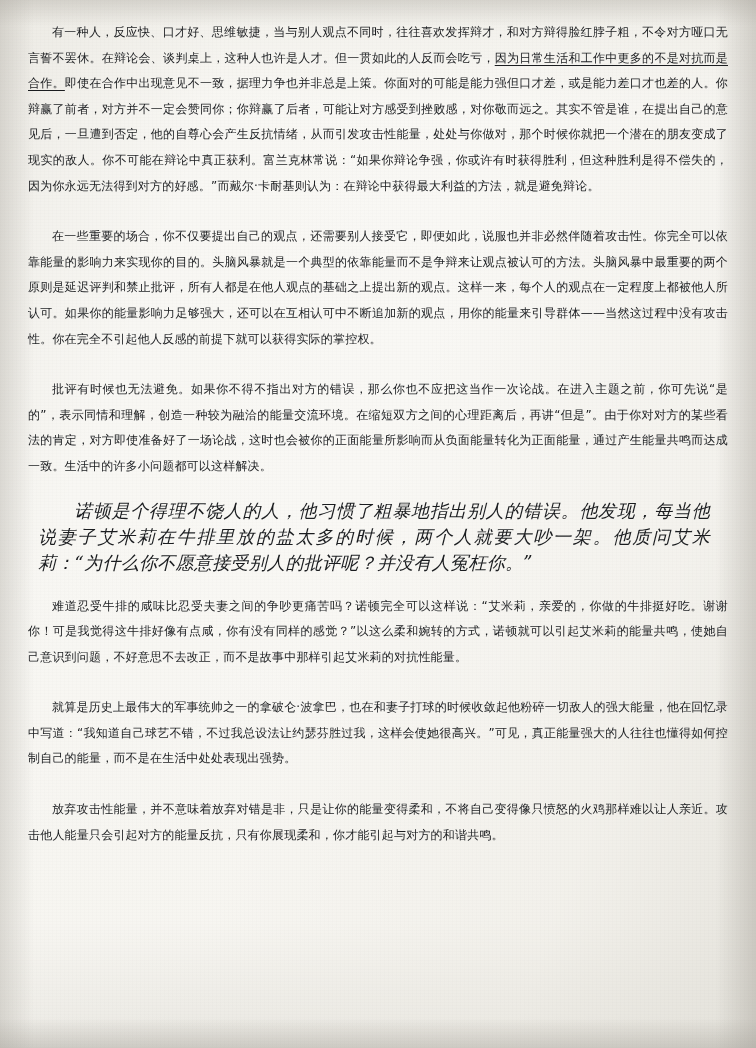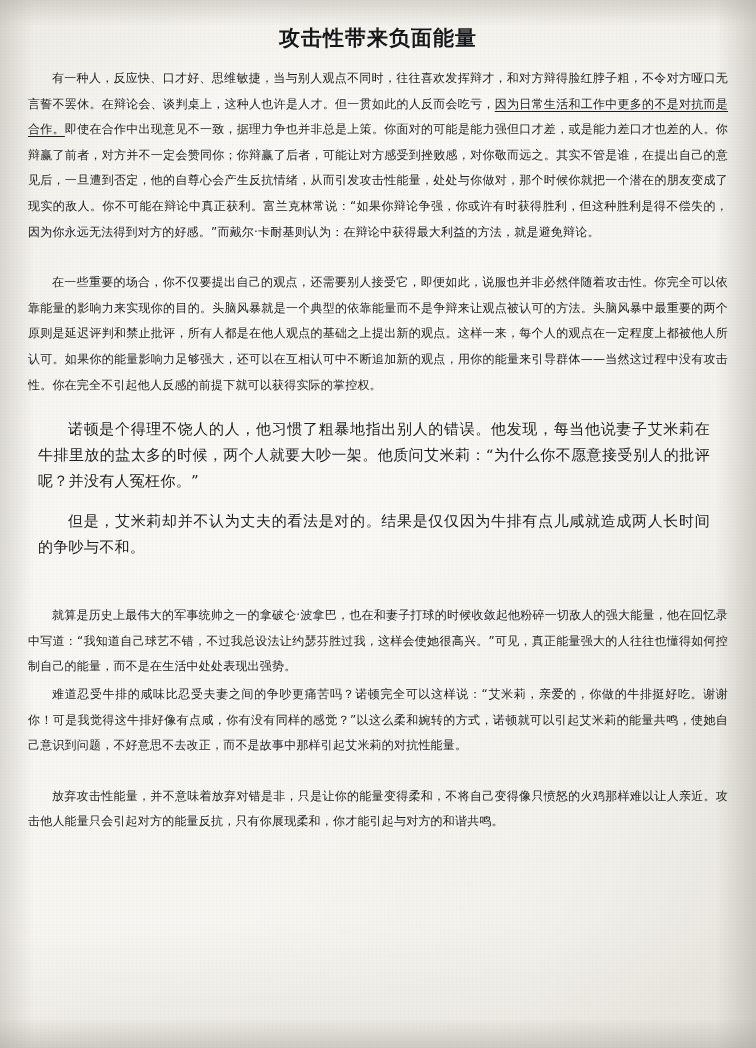--- a/index.html
+++ b/index.html
@@ -122,7 +122,6 @@
 <div id="page">
   <div id="content">
 
-    <h1 class="doc-title">攻击性带来负面能量</h1>
 
     <p class="para"><span>有一种人，反应快、口才好、思维敏捷，当与别人观点不同时，往往喜欢发挥辩才，和对方辩得脸红脖子粗，不令对方哑口无言誓不罢休。在辩论会、谈判桌上，这种人也许是人才。但一贯如此的人反而会吃亏，</span><span class="underline-seg">因为日常生活和工作中更多的不是对抗而是合作。</span><span>即使在合作中出现意见不一致，据理力争也并非总是上策。你面对的可能是能力强但口才差，或是能力差口才也差的人。你辩赢了前者，对方并不一定会赞同你；你辩赢了后者，可能让对方感受到挫败感，对你敬而远之。其实不管是谁，在提出自己的意见后，一旦遭到否定，他的自尊心会产生反抗情绪，从而引发攻击性能量，处处与你做对，那个时候你就把一个潜在的朋友变成了现实的敌人。你不可能在辩论中真正获利。富兰克林常说：“如果你辩论争强，你或许有时获得胜利，但这种胜利是得不偿失的，因为你永远无法得到对方的好感。”而戴尔·卡耐基则认为：在辩论中获得最大利益的方法，就是避免辩论。</span></p>
 

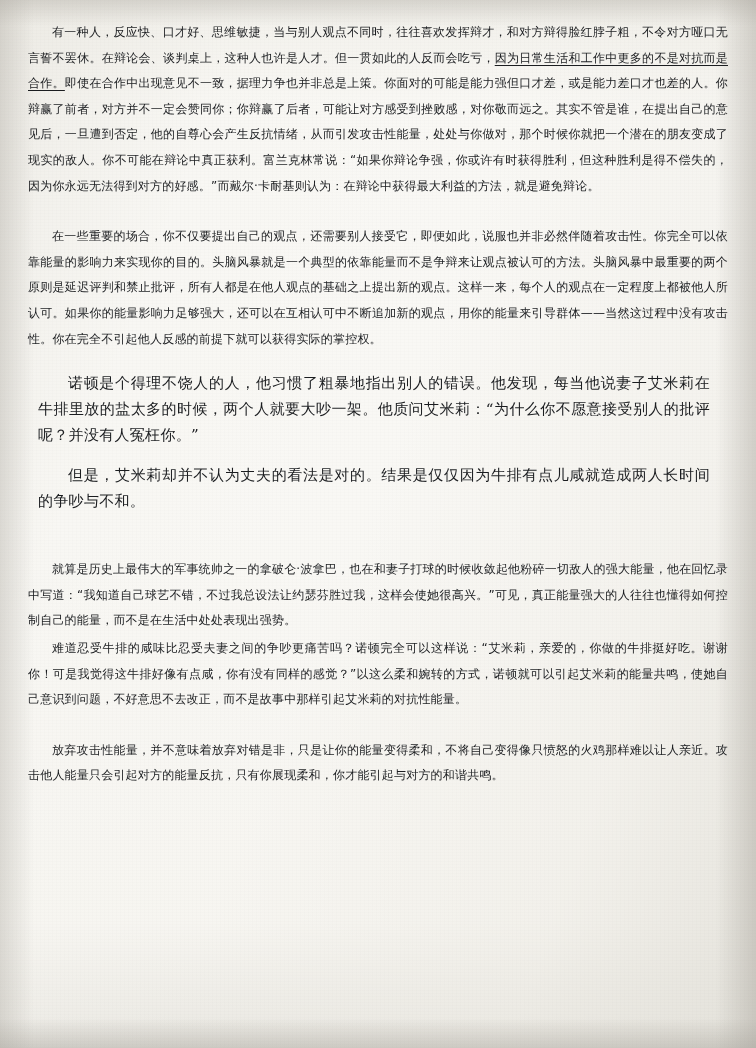--- a/index.html
+++ b/index.html
@@ -127,6 +127,7 @@
 
     <p class="para gap">在一些重要的场合，你不仅要提出自己的观点，还需要别人接受它，即便如此，说服也并非必然伴随着攻击性。你完全可以依靠能量的影响力来实现你的目的。头脑风暴就是一个典型的依靠能量而不是争辩来让观点被认可的方法。头脑风暴中最重要的两个原则是延迟评判和禁止批评，所有人都是在他人观点的基础之上提出新的观点。这样一来，每个人的观点在一定程度上都被他人所认可。如果你的能量影响力足够强大，还可以在互相认可中不断追加新的观点，用你的能量来引导群体——当然这过程中没有攻击性。你在完全不引起他人反感的前提下就可以获得实际的掌控权。</p>
 
+    <p class="para gap">批评有时候也无法避免。如果你不得不指出对方的错误，那么你也不应把这当作一次论战。在进入主题之前，你可先说“是的”，表示同情和理解，创造一种较为融洽的能量交流环境。在缩短双方之间的心理距离后，再讲“但是”。由于你对对方的某些看法的肯定，对方即使准备好了一场论战，这时也会被你的正面能量所影响而从负面能量转化为正面能量，通过产生能量共鸣而达成一致。生活中的许多小问题都可以这样解决。</p>
 
     <div class="block-gap-lg"></div>
 

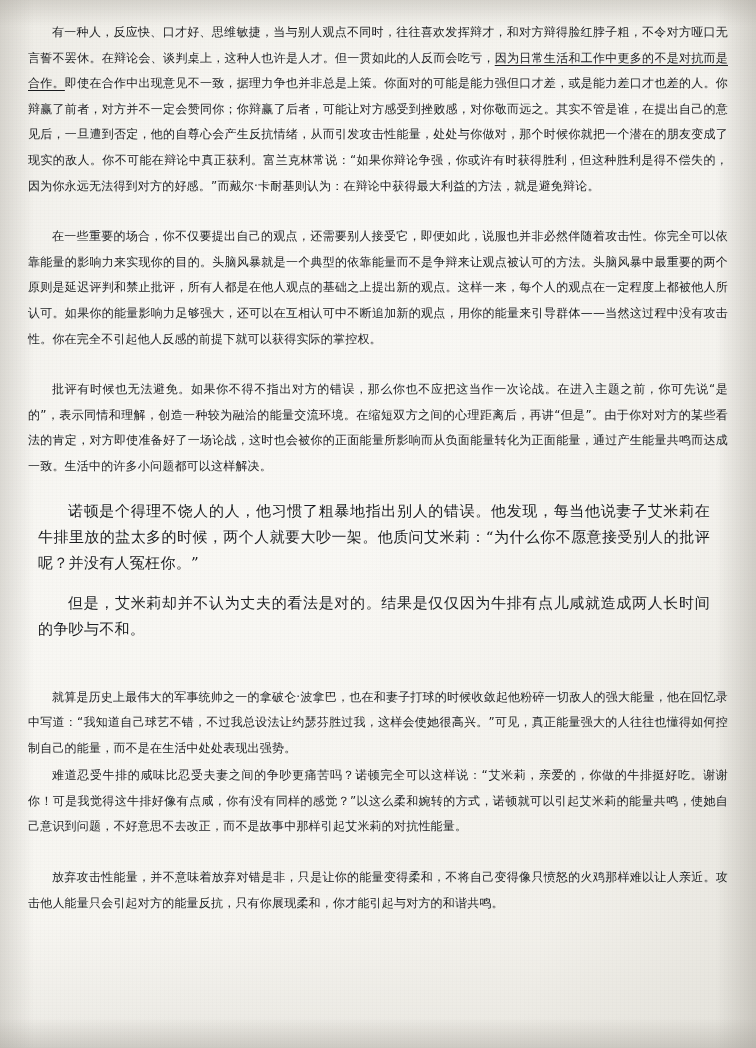--- a/index.html
+++ b/index.html
@@ -94,7 +94,8 @@
   
   .story {
     font-family: "DejaVu Serif", serif;
-    font-size: 15px;
+    font-style: italic;
+    font-size: 18px;
     line-height: 26px;
     color: #1b1d20;
     text-align: justify;

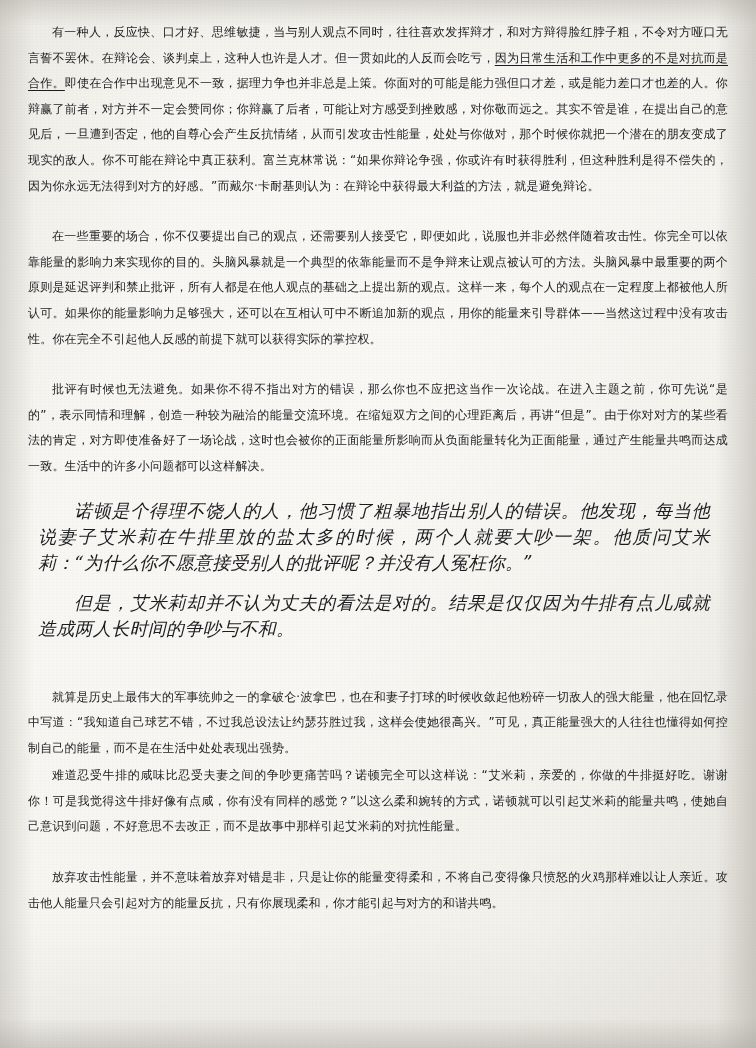--- a/index.html
+++ b/index.html
@@ -134,7 +134,6 @@
 
     <p class="story">诺顿是个得理不饶人的人，他习惯了粗暴地指出别人的错误。他发现，每当他说妻子艾米莉在牛排里放的盐太多的时候，两个人就要大吵一架。他质问艾米莉：“为什么你不愿意接受别人的批评呢？并没有人冤枉你。”</p>
 
-    <p class="story gap">但是，艾米莉却并不认为丈夫的看法是对的。结果是仅仅因为牛排有点儿咸就造成两人长时间的争吵与不和。</p>
 
     <div class="block-gap-lg"></div>
 

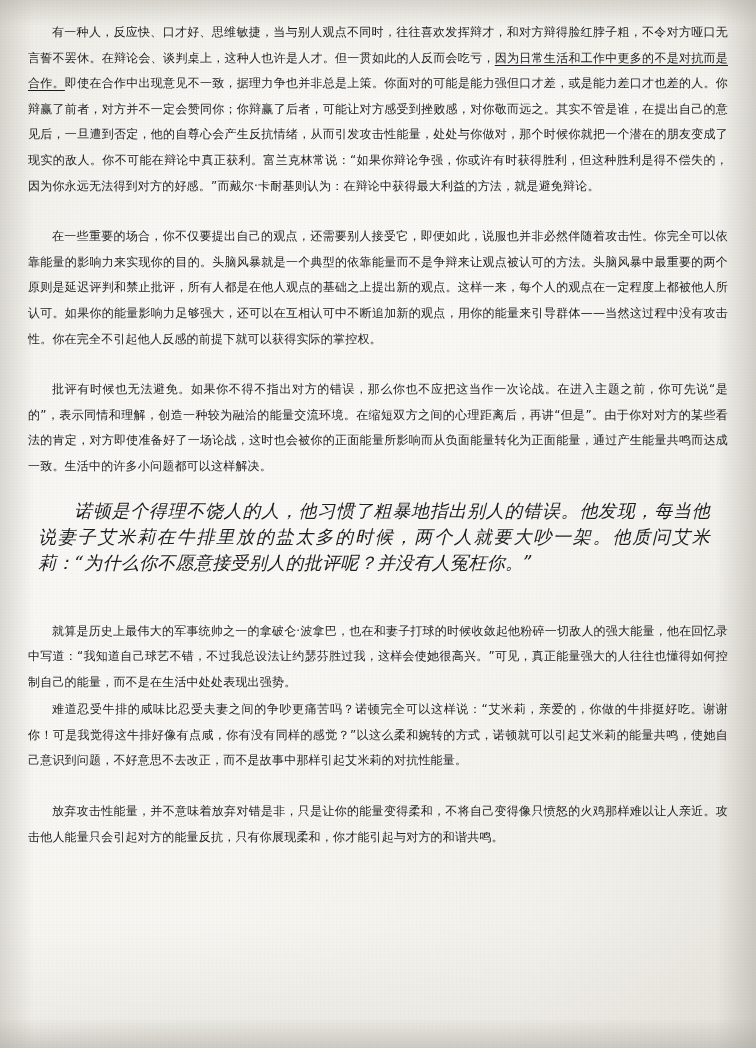--- a/index.html
+++ b/index.html
@@ -137,9 +137,9 @@
 
     <div class="block-gap-lg"></div>
 
+    <p class="para">难道忍受牛排的咸味比忍受夫妻之间的争吵更痛苦吗？诺顿完全可以这样说：“艾米莉，亲爱的，你做的牛排挺好吃。谢谢你！可是我觉得这牛排好像有点咸，你有没有同样的感觉？”以这么柔和婉转的方式，诺顿就可以引起艾米莉的能量共鸣，使她自己意识到问题，不好意思不去改正，而不是故事中那样引起艾米莉的对抗性能量。</p>
+
     <p class="para gap">就算是历史上最伟大的军事统帅之一的拿破仑·波拿巴，也在和妻子打球的时候收敛起他粉碎一切敌人的强大能量，他在回忆录中写道：“我知道自己球艺不错，不过我总设法让约瑟芬胜过我，这样会使她很高兴。”可见，真正能量强大的人往往也懂得如何控制自己的能量，而不是在生活中处处表现出强势。</p>
-
-    <p class="para">难道忍受牛排的咸味比忍受夫妻之间的争吵更痛苦吗？诺顿完全可以这样说：“艾米莉，亲爱的，你做的牛排挺好吃。谢谢你！可是我觉得这牛排好像有点咸，你有没有同样的感觉？”以这么柔和婉转的方式，诺顿就可以引起艾米莉的能量共鸣，使她自己意识到问题，不好意思不去改正，而不是故事中那样引起艾米莉的对抗性能量。</p>
 
     <p class="para gap">放弃攻击性能量，并不意味着放弃对错是非，只是让你的能量变得柔和，不将自己变得像只愤怒的火鸡那样难以让人亲近。攻击他人能量只会引起对方的能量反抗，只有你展现柔和，你才能引起与对方的和谐共鸣。</p>
 

